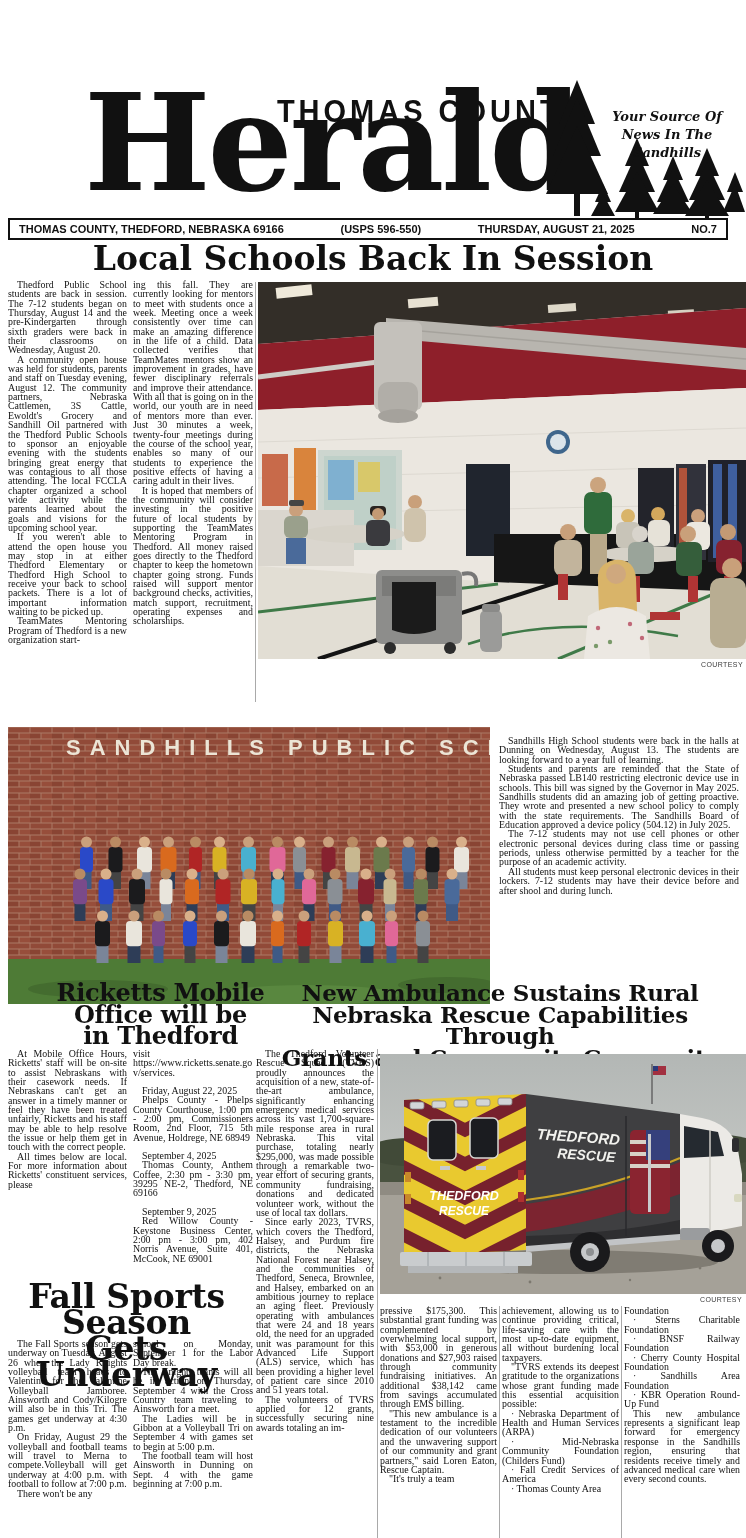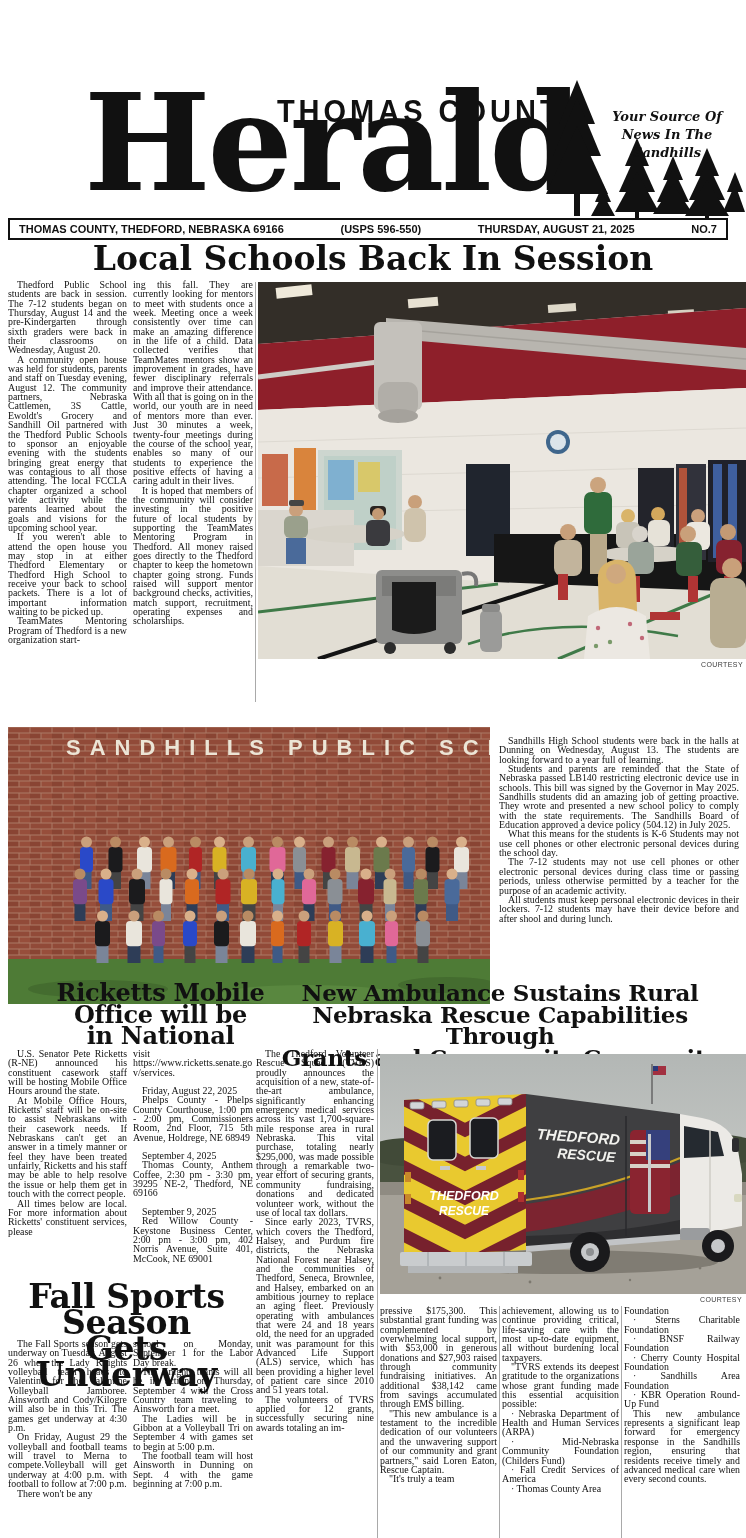--- a/index.html
+++ b/index.html
@@ -360,7 +360,6 @@
   <div id="sand" class="body-col">
     <p>Sandhills High School students were back in the halls at Dunning on Wednesday, August 13. The students are looking forward to a year full of learning.</p>
     <p>Students and parents are reminded that the State of Nebraska passed LB140 restricting electronic device use in schools. This bill was signed by the Governor in May 2025. Sandhills students did an amazing job of getting proactive. They wrote and presented a new school policy to comply with the state requirements. The Sandhills Board of Education approved a device policy (504.12) in July 2025.</p>
-    <p>What this means for the students is K-6 Students may not use cell phones or other electronic personal devices during the school day.</p>
     <p>The 7-12 students may not use cell phones or other electronic personal devices during class time or passing periods, unless otherwise permitted by a teacher for the purpose of an academic activity.</p>
     <p>All students must keep personal electronic devices in their lockers. 7-12 students may have their device before and after shool and during lunch.</p>
   </div>

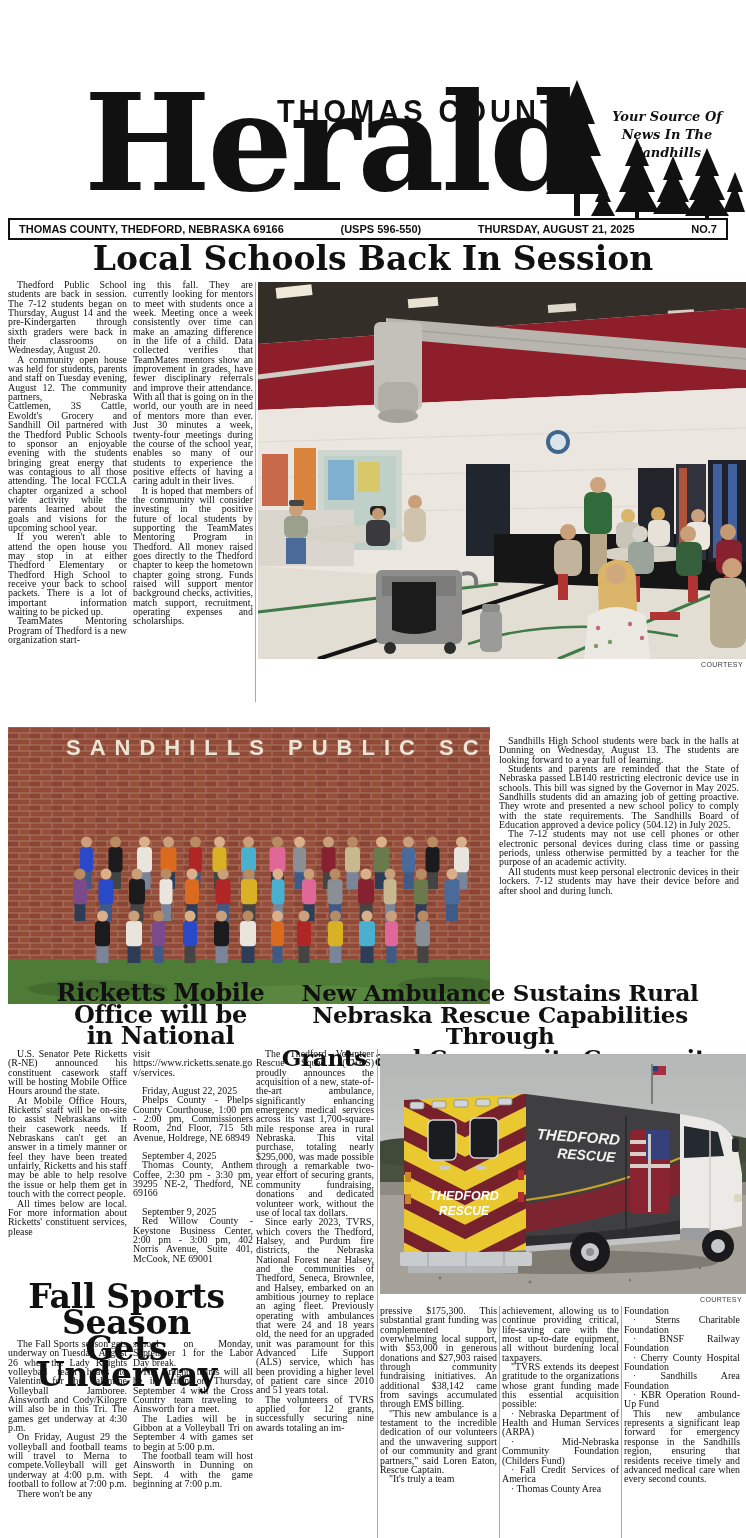--- a/index.html
+++ b/index.html
@@ -367,7 +367,7 @@
   <div id="rick-head" class="sub-headline">
     <div>Ricketts Mobile</div>
     <div>Office will be</div>
-    <div>in National</div>
+    <div>in Thedford</div>
   </div>
   <div id="rick1" class="body-col">
     <p>U.S. Senator Pete Ricketts (R-NE) announced his constituent casework staff will be hosting Mobile Office Hours around the state.</p>

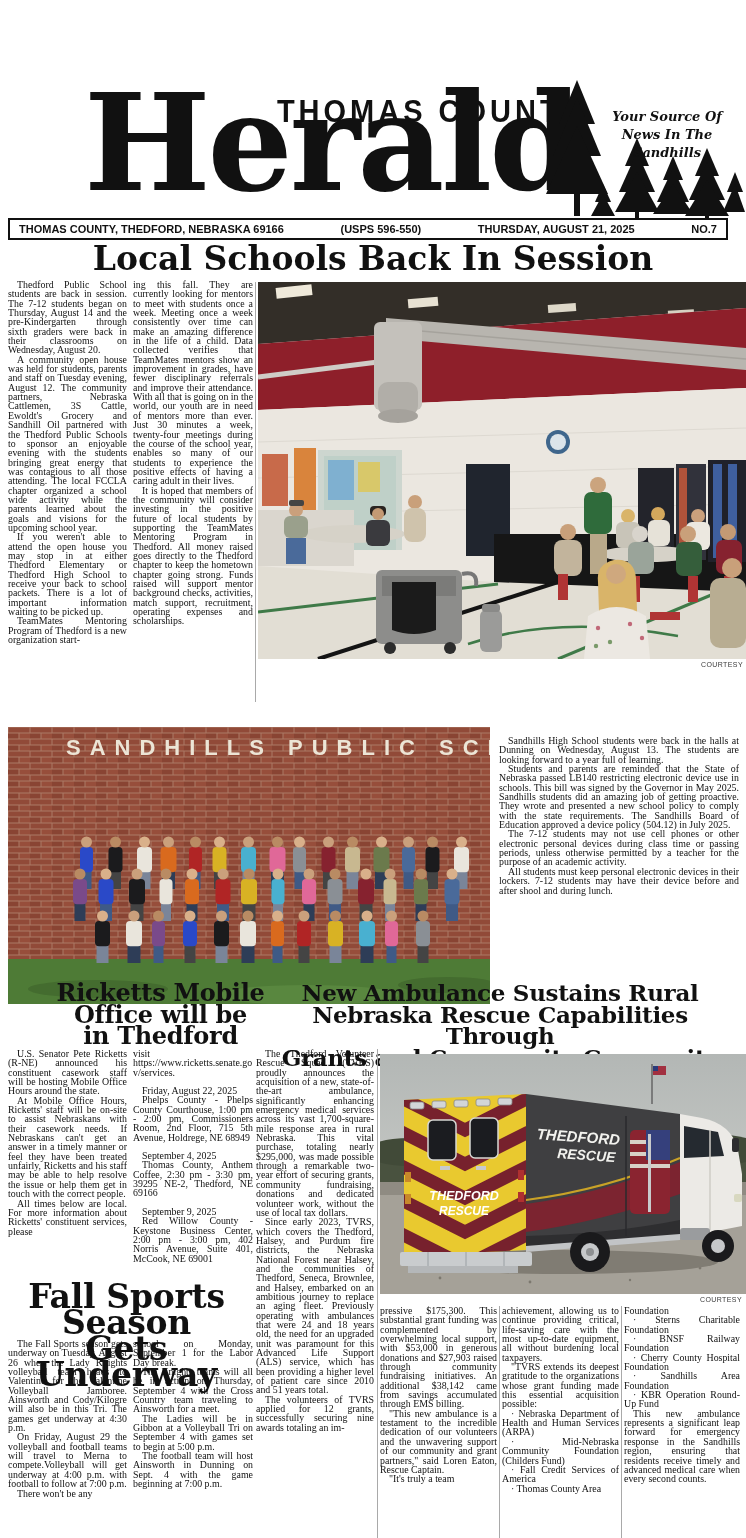--- a/index.html
+++ b/index.html
@@ -370,7 +370,6 @@
     <div>in Thedford</div>
   </div>
   <div id="rick1" class="body-col">
-    <p>U.S. Senator Pete Ricketts (R-NE) announced his constituent casework staff will be hosting Mobile Office Hours around the state.</p>
     <p>At Mobile Office Hours, Ricketts' staff will be on-site to assist Nebraskans with their casework needs. If Nebraskans can't get an answer in a timely manner or feel they have been treated unfairly, Ricketts and his staff may be able to help resolve the issue or help them get in touch with the correct people.</p>
     <p>All times below are local. For more information about Ricketts' constituent services, please</p>
   </div>

